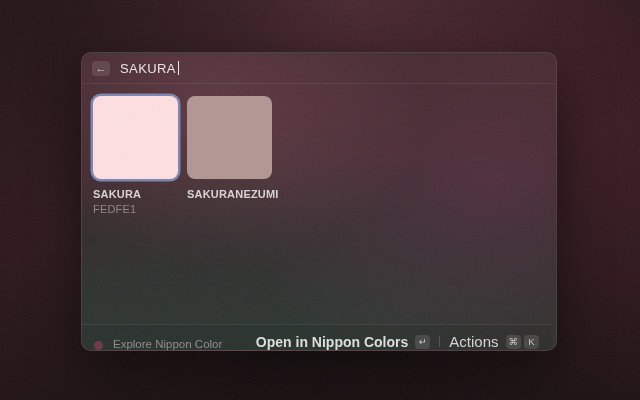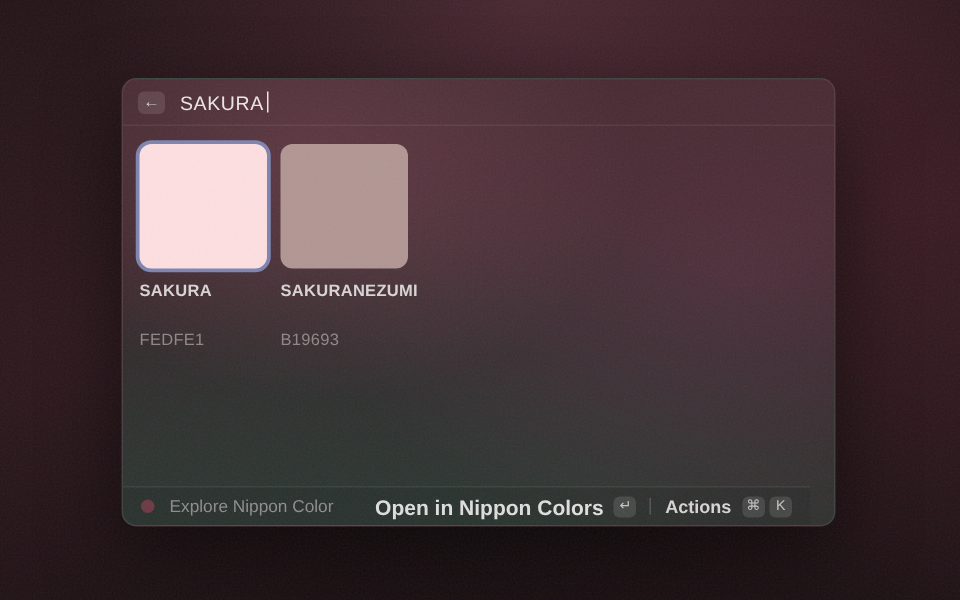--- a/index.html
+++ b/index.html
@@ -55,7 +55,7 @@
     box-shadow:0 0 0 2.5px #7d84b0;
   }
   .card-name { margin-top:9px; font-size:11px; font-weight:600; color:#d9d4d5; letter-spacing:.2px; }
-  .card-hex { margin-top:21px; font-size:11px; color:#8f8789; letter-spacing:.2px; }
+  .card-hex { margin-top:3px; font-size:11px; color:#8f8789; letter-spacing:.2px; }
 
   .footer {
     position:absolute; left:0; right:16px; bottom:0; height:26px;

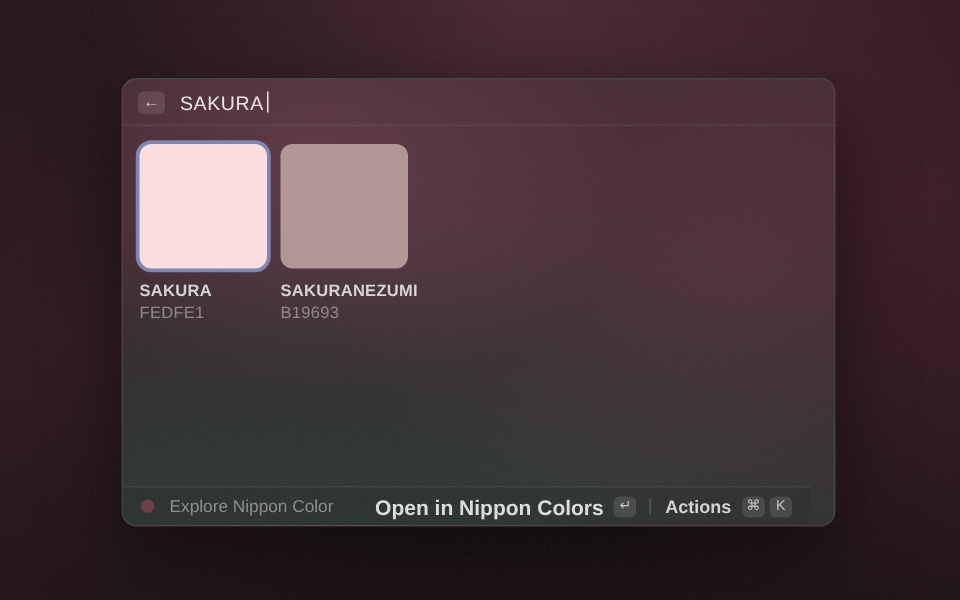--- a/index.html
+++ b/index.html
@@ -105,7 +105,6 @@
       <div class="card">
         <div class="swatch" style="background-color: rgb(177, 150, 147);"></div>
         <div class="card-name">SAKURANEZUMI</div>
-        <div class="card-hex">B19693</div>
       </div>
 
     </div>

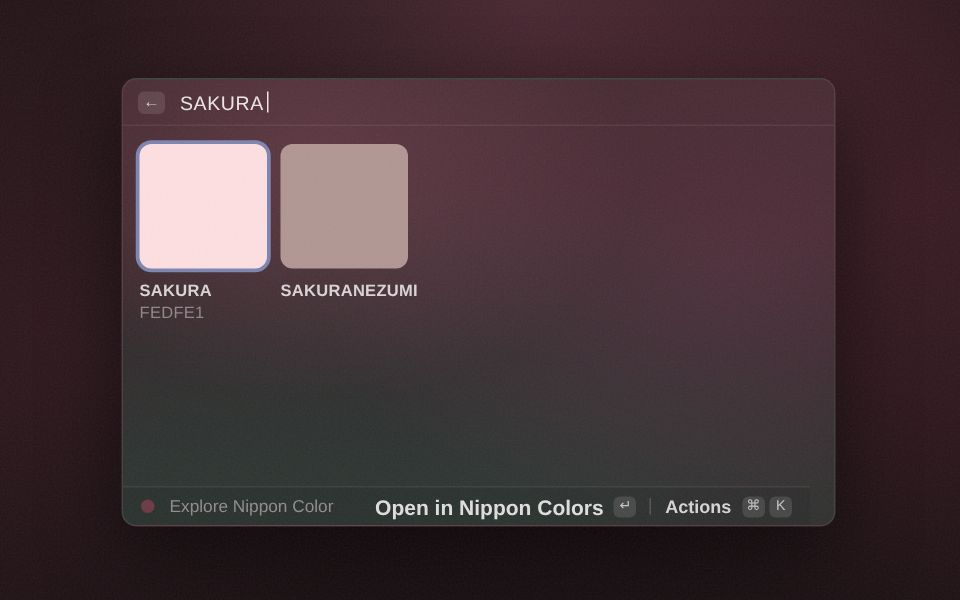--- a/index.html
+++ b/index.html
@@ -58,9 +58,9 @@
   .card-hex { margin-top:3px; font-size:11px; color:#8f8789; letter-spacing:.2px; }
 
   .footer {
-    position:absolute; left:0; right:16px; bottom:0; height:26px;
+    position:absolute; left:0; right:5px; bottom:0; height:26px;
     border-top:1px solid rgba(255,255,255,0.08);
-    display:flex; align-items:center; padding:0 12px;
+    display:flex; align-items:flex-end; padding:0 12px;
     background:rgba(20,24,22,0.10);
   }
   .app-dot { width:9px; height:9px; border-radius:50%; background:#6d3943; }

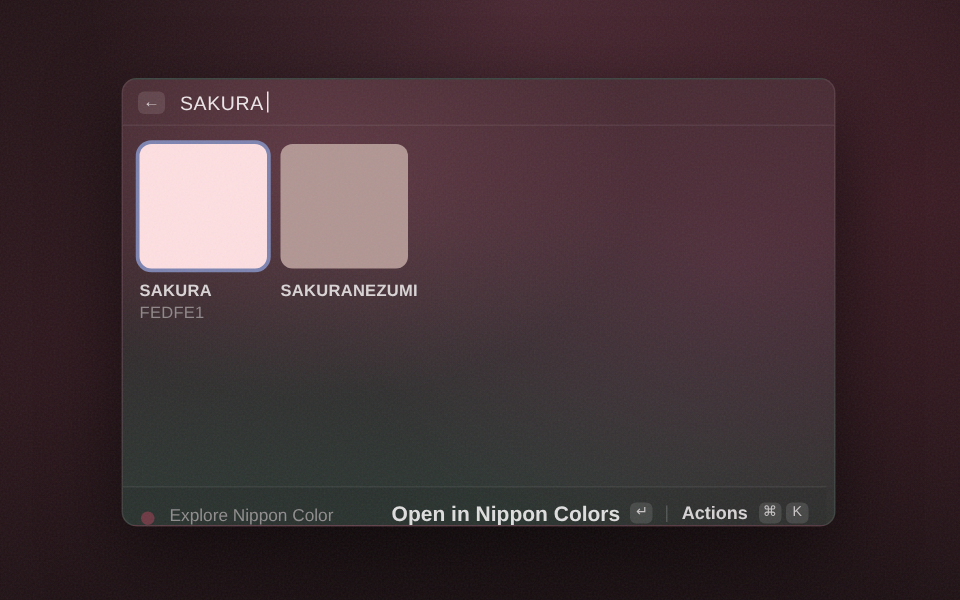--- a/index.html
+++ b/index.html
@@ -74,7 +74,7 @@
     font-size:9.5px; color:#c8c4c5; line-height:1;
   }
   .vdivider { width:1px; height:11px; background:rgba(255,255,255,0.18); margin:0 9px; }
-  .actions-label { font-size:12px; font-weight:700; color:#d6d3d4; }
+  .actions-label { font-size:15px; font-weight:400; color:#d6d3d4; }
   .keys { display:flex; gap:3px; margin-left:7px; }
   .keys .key { margin-left:0; }
 </style>

